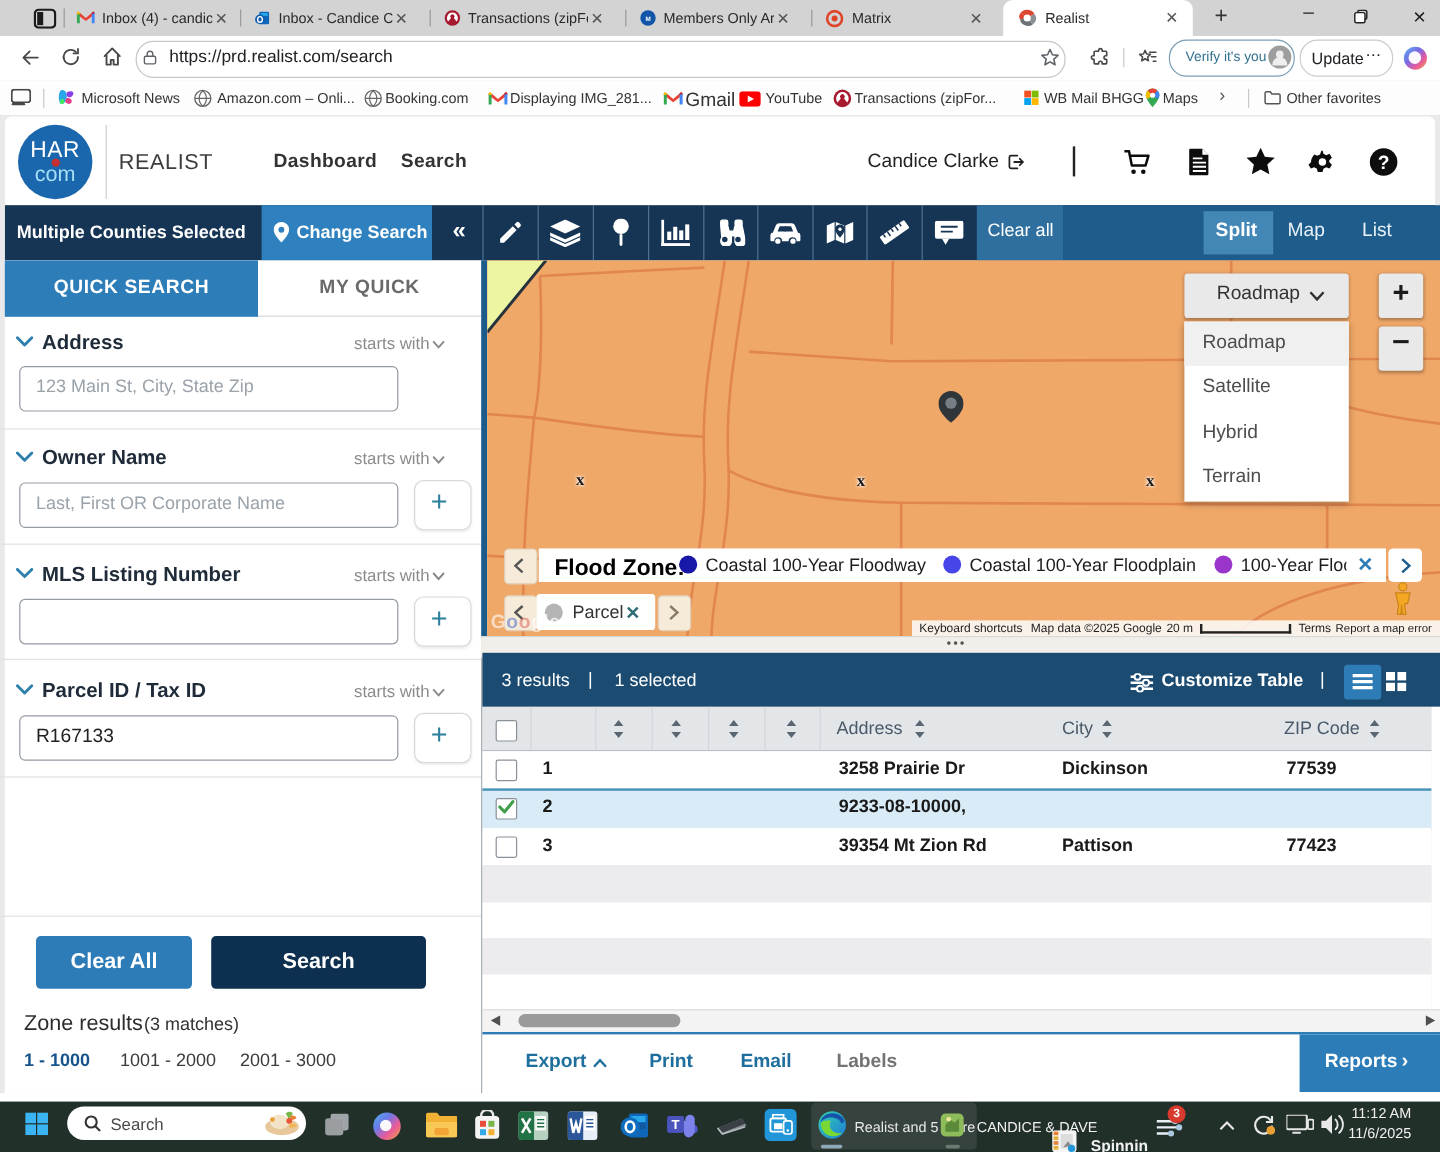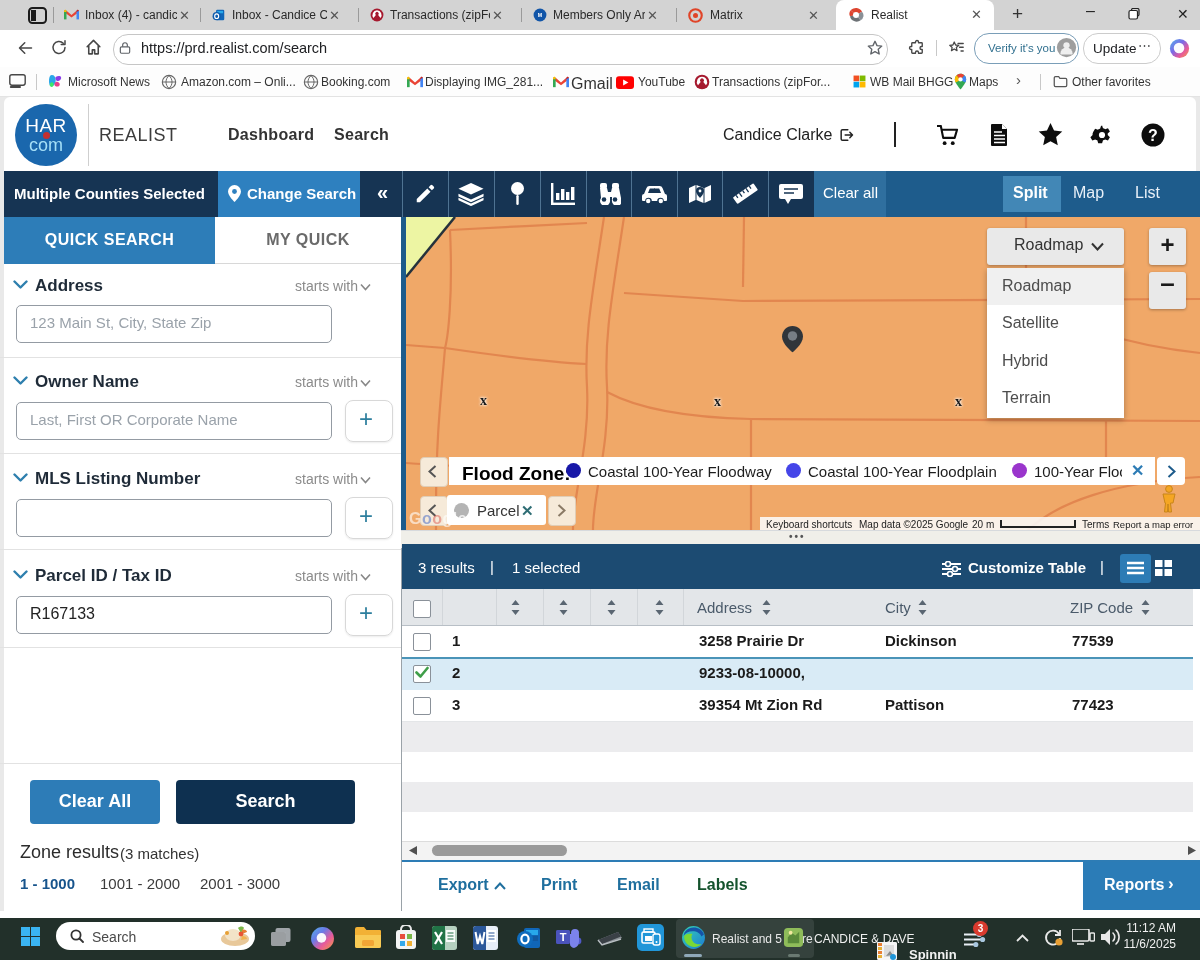--- a/index.html
+++ b/index.html
@@ -601,7 +601,7 @@
     </svg>
 <span class="ab" style="left:541px;top:876px;font-size:16px;color:#1f6f9e;font-weight:bold">Print</span>
 <span class="ab" style="left:617px;top:876px;font-size:16px;color:#1f6f9e;font-weight:bold">Email</span>
-<span class="ab" style="left:697px;top:876px;font-size:16px;color:#14532d;font-weight:bold">Labels</span>
+<span class="ab" style="left:697px;top:876px;font-size:16px;color:#737373;font-weight:bold">Labels</span>
 <div class="ab" style="left:1083px;top:862px;width:117px;height:48px;background:#2b7cb7"></div>
 <span class="ab" style="left:1104px;top:876px;font-size:16px;color:#fff;font-weight:bold">Reports</span>
 <span class="ab" style="left:1168px;top:874px;font-size:17px;color:#fff;font-weight:bold">›</span>

